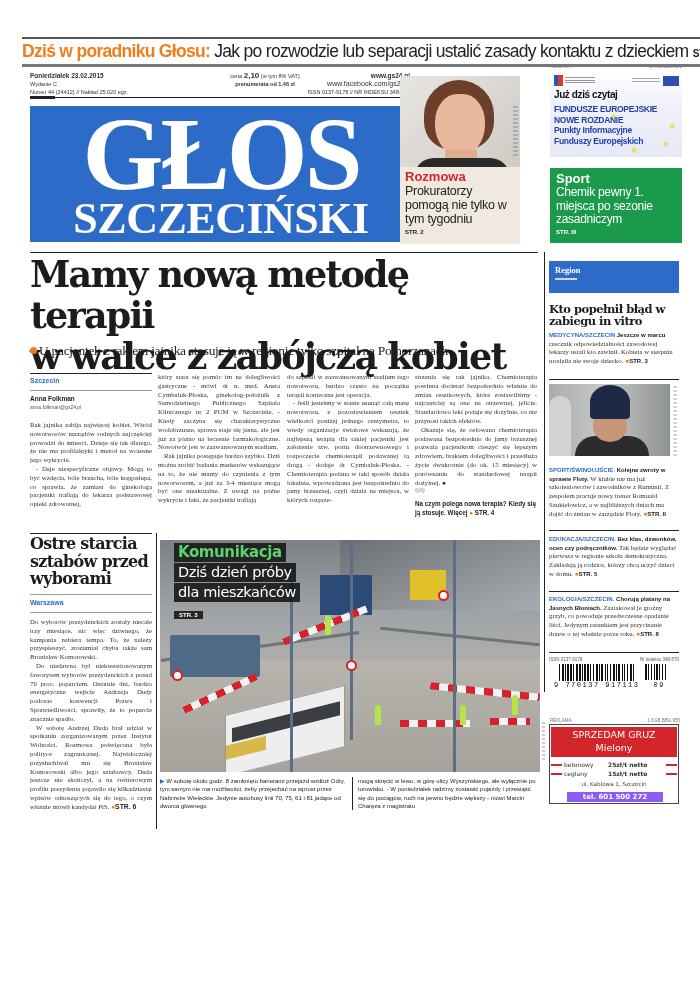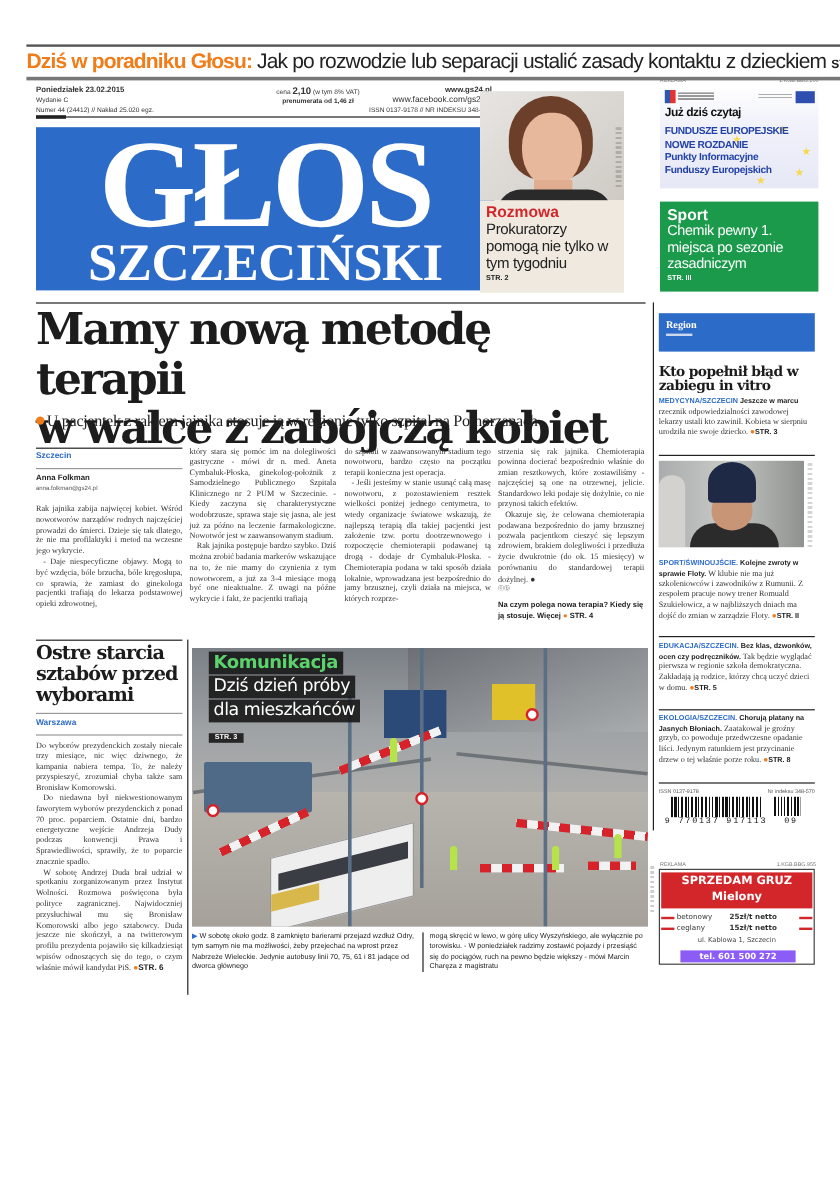--- a/index.html
+++ b/index.html
@@ -157,7 +157,7 @@
   #ad2-box { left: 549px; top: 724px; width: 130px; height: 80px; border: 1.5px solid #444; }
   #ad2-labels { left: 550px; top: 718px; width: 130px; font-family: "Liberation Sans", sans-serif; font-size: 4.5px; color: #777; }
   #ad2-labels span:last-child { float: right; }
-  #ad2-top { left: 551px; top: 727px; width: 126px; height: 30px; background: #d3262a; color: #fff; font-family: "DejaVu Sans", sans-serif; font-weight: bold; text-align: center; }
+  #ad2-top { left: 551px; top: 727px; width: 126px; height: 30px; background: #d3262a; color: #fff; font-family: "DejaVu Sans", sans-serif; font-weight: normal; text-align: center; }
   #ad2-top .l1 { font-size: 9.5px; line-height: 13px; padding-top: 1px; }
   #ad2-top .l2 { font-size: 9.5px; line-height: 13px; }
   .ad2-row { position: absolute; left: 551px; width: 126px; height: 9px; font-family: "DejaVu Sans", sans-serif; font-size: 6px; line-height: 9px; color: #333; }

